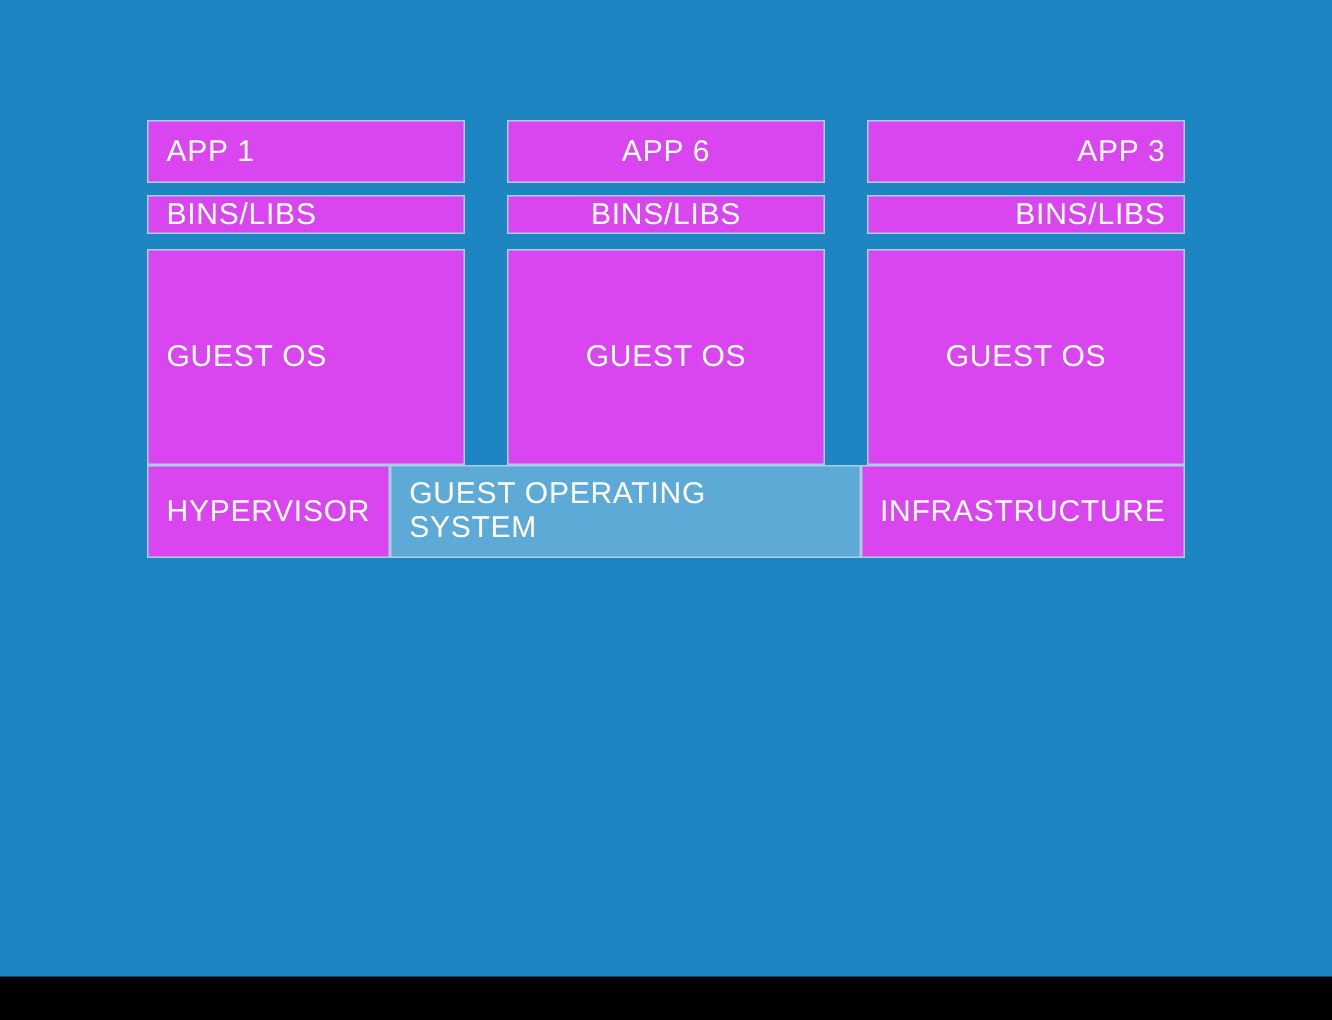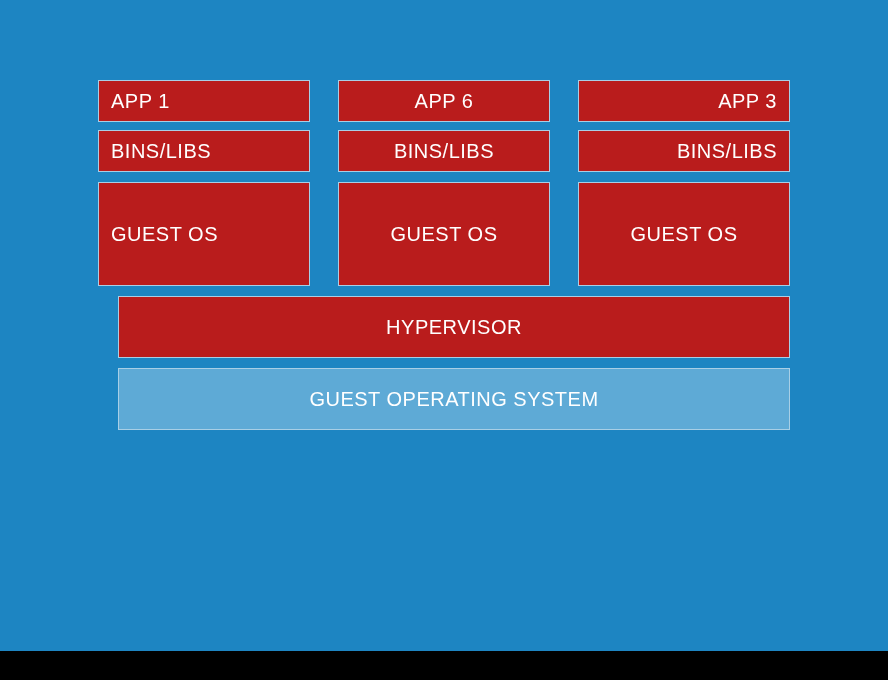--- a/index.html
+++ b/index.html
@@ -34,7 +34,7 @@
     }
     .box {
       border: 1.5px solid #a8cfe6;
-      background: #b91c1c;
+      background: #d946ef;
       color: #ffffff;
       font-size: 20px;
       font-weight: 400;

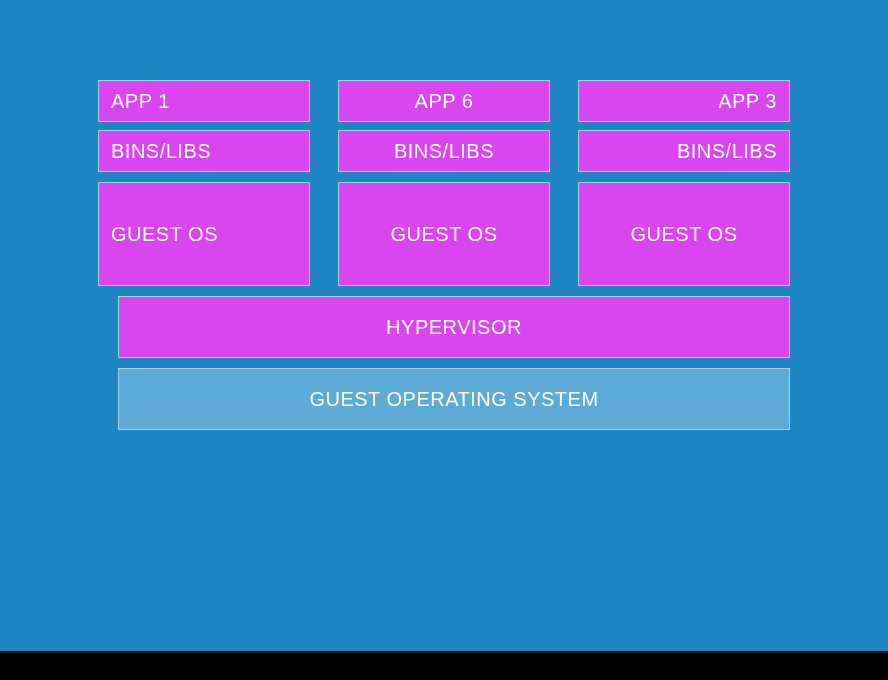--- a/index.html
+++ b/index.html
@@ -56,7 +56,7 @@
       margin-bottom: 8px;
     }
     .bins {
-      height: 42px;
+      height: 26px;
       margin-bottom: 10px;
     }
     .guest {

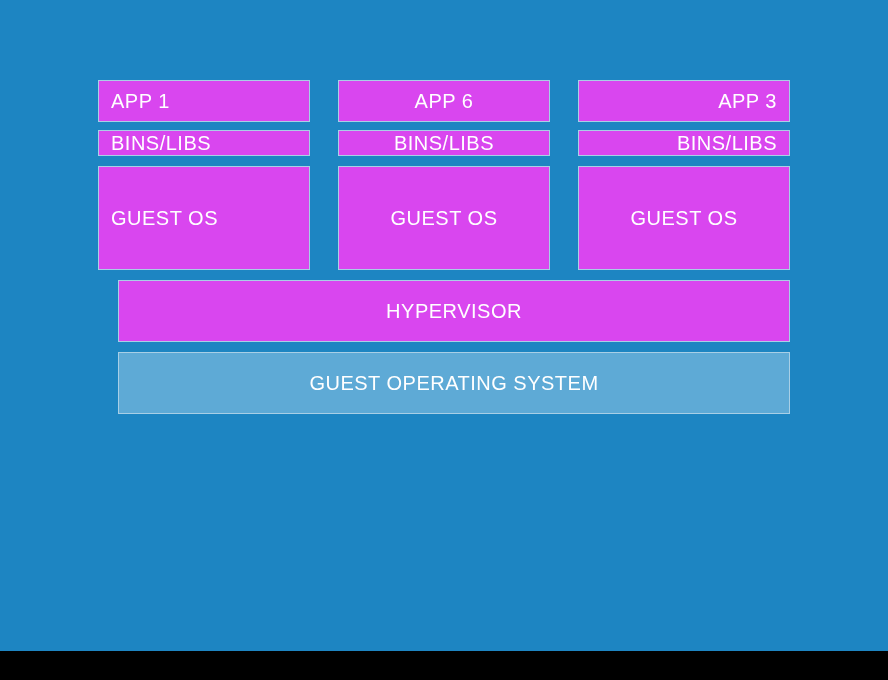--- a/index.html
+++ b/index.html
@@ -60,8 +60,7 @@
       margin-bottom: 10px;
     }
     .guest {
-      height: 104px;
-      margin-bottom: 10px;
+      height: 144px;
     }
     .full-row {
       height: 62px;

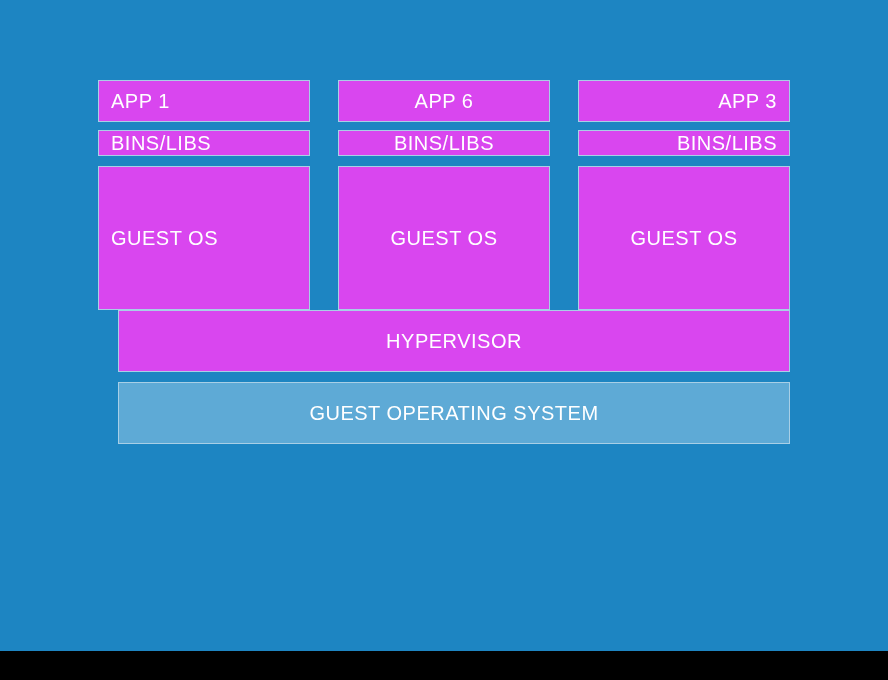--- a/index.html
+++ b/index.html
@@ -68,8 +68,7 @@
     }
     .stack {
       display: flex;
-      flex-direction: column;
-      margin-left: 20px;
+      flex-direction: row;
     }
     .host {
       background: #5eaad6;

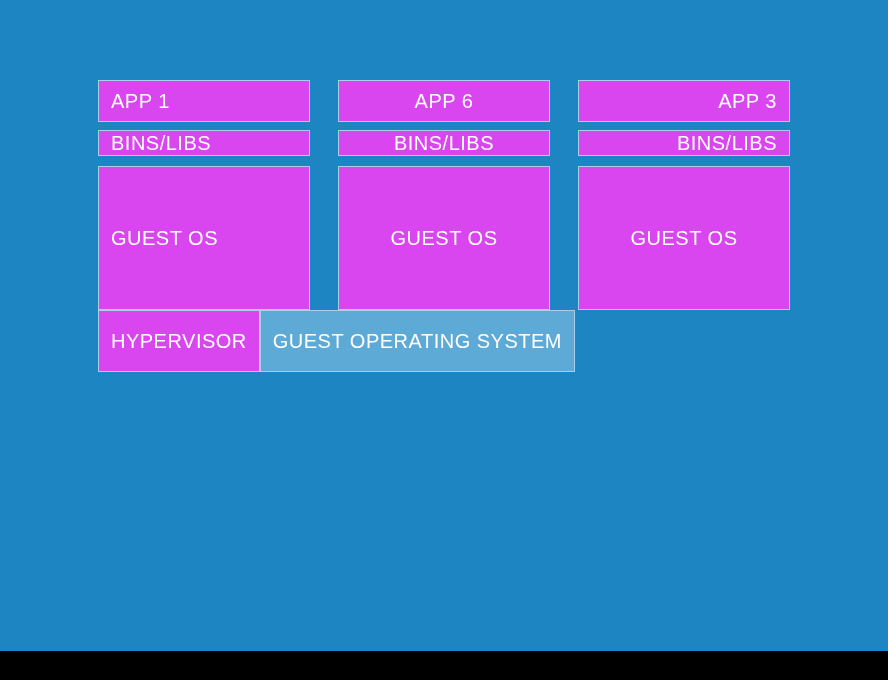--- a/index.html
+++ b/index.html
@@ -98,6 +98,7 @@
   <div class="stack">
     <div class="box full-row">HYPERVISOR</div>
     <div class="box full-row host">GUEST OPERATING SYSTEM</div>
+    <div class="box full-row">INFRASTRUCTURE</div>
   </div>
 </div>
 

